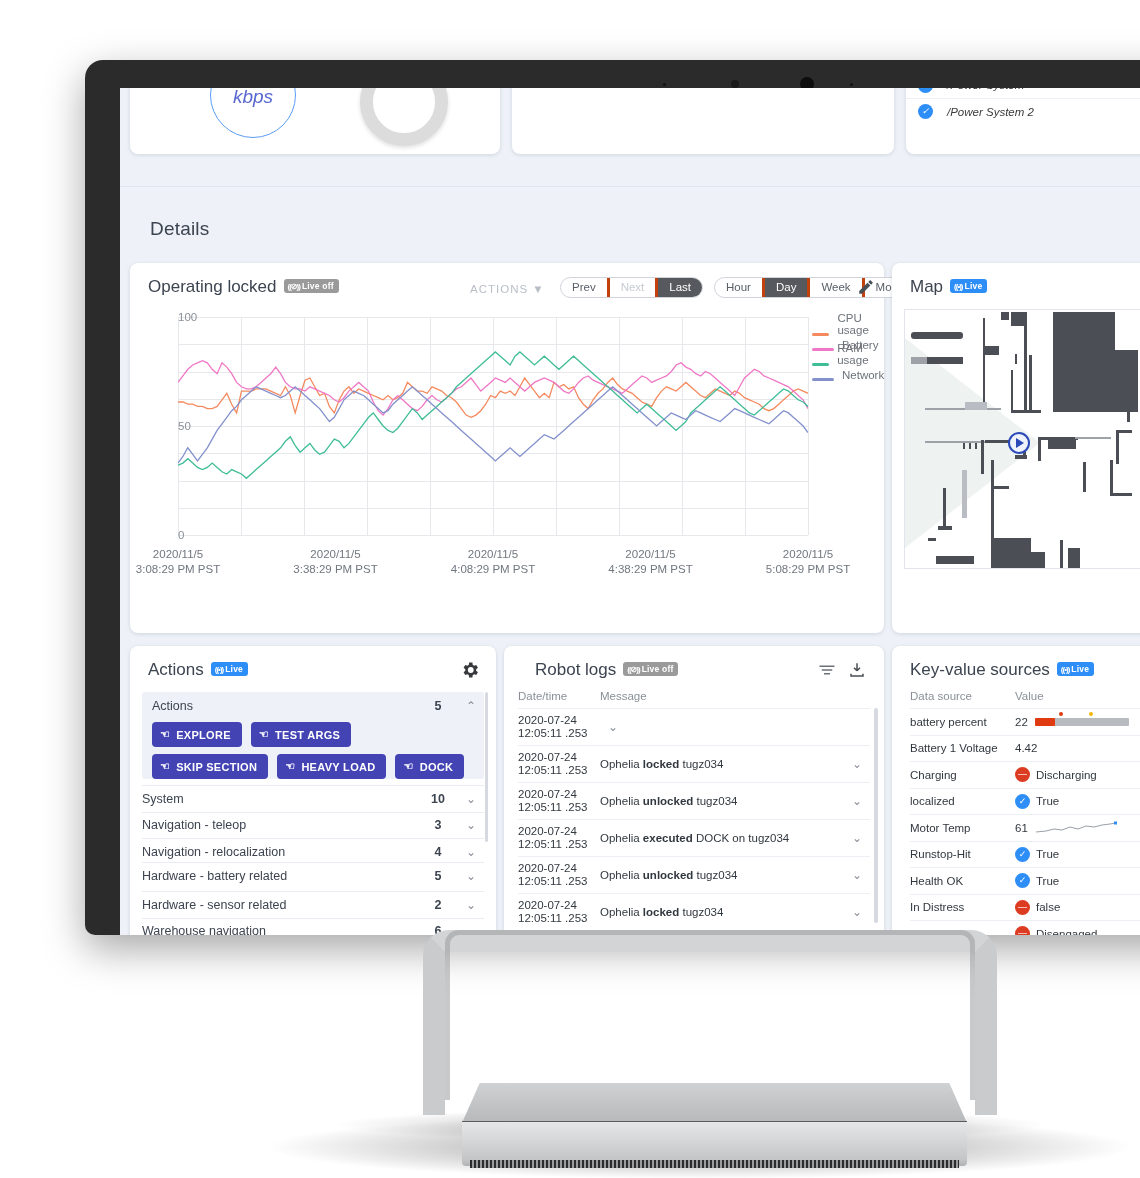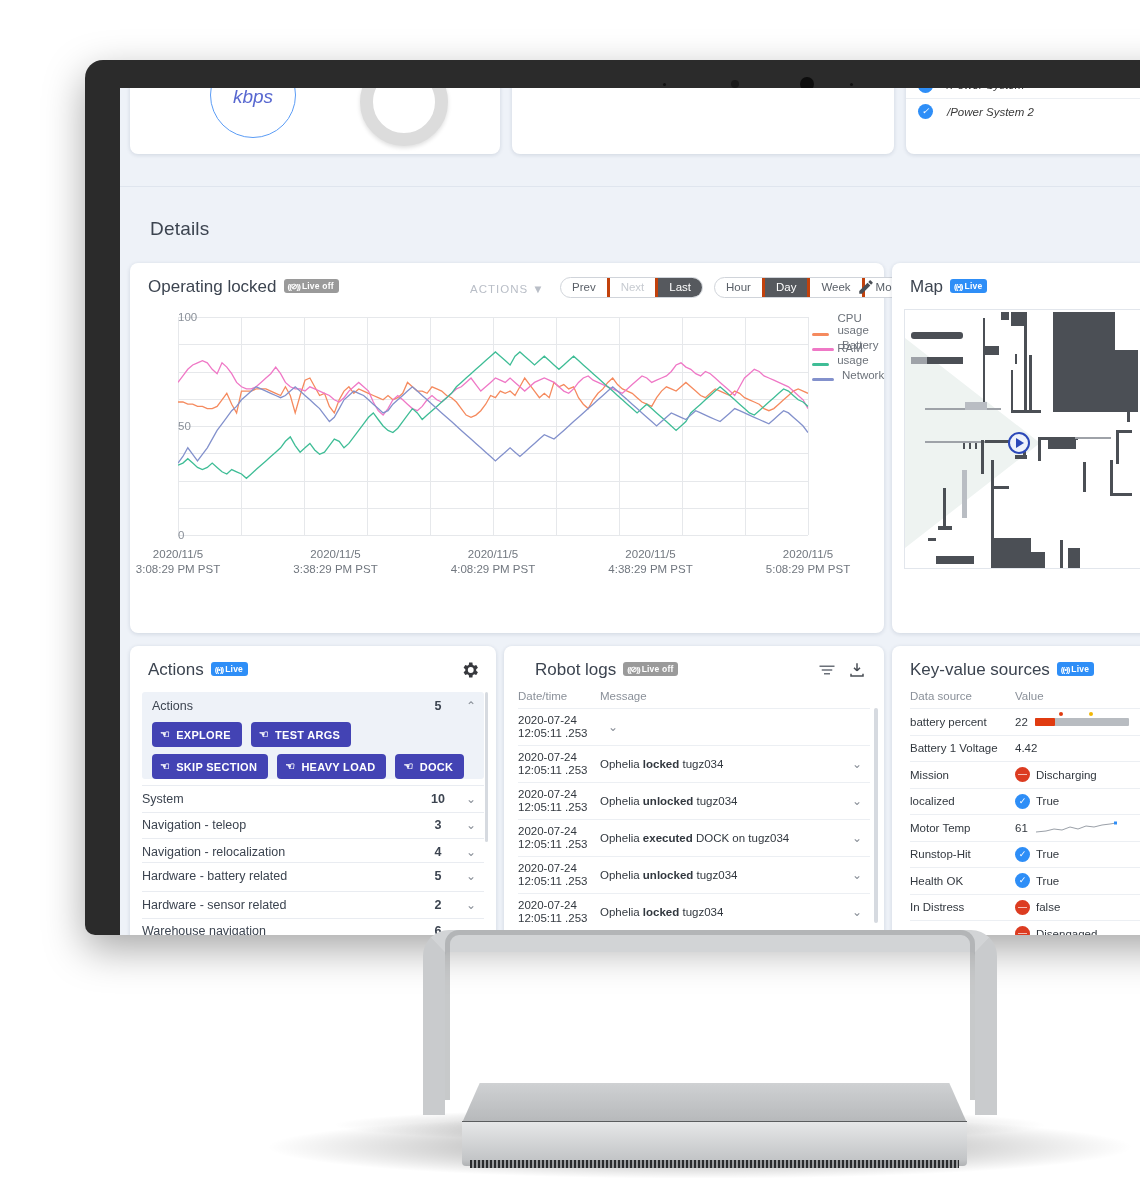--- a/index.html
+++ b/index.html
@@ -576,7 +576,7 @@
             </div>
           </div>
           <div class="kvrow" style="top:115px;">
-            <div class="kvname">Mission</div>
+            <div class="kvname">Charging</div>
             <div class="kvval">
               <span class="ico no">—</span>
               <span>Discharging</span>

